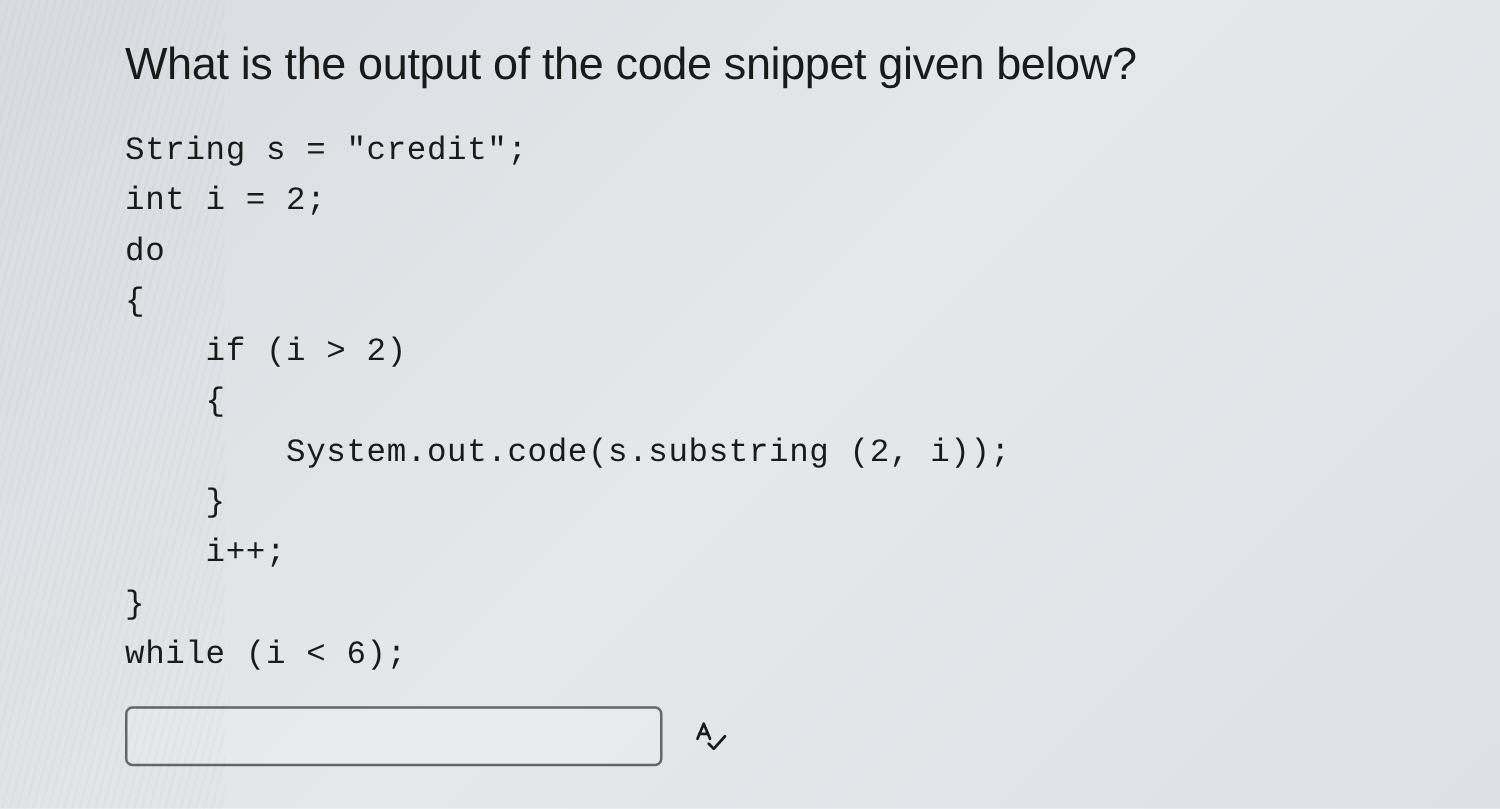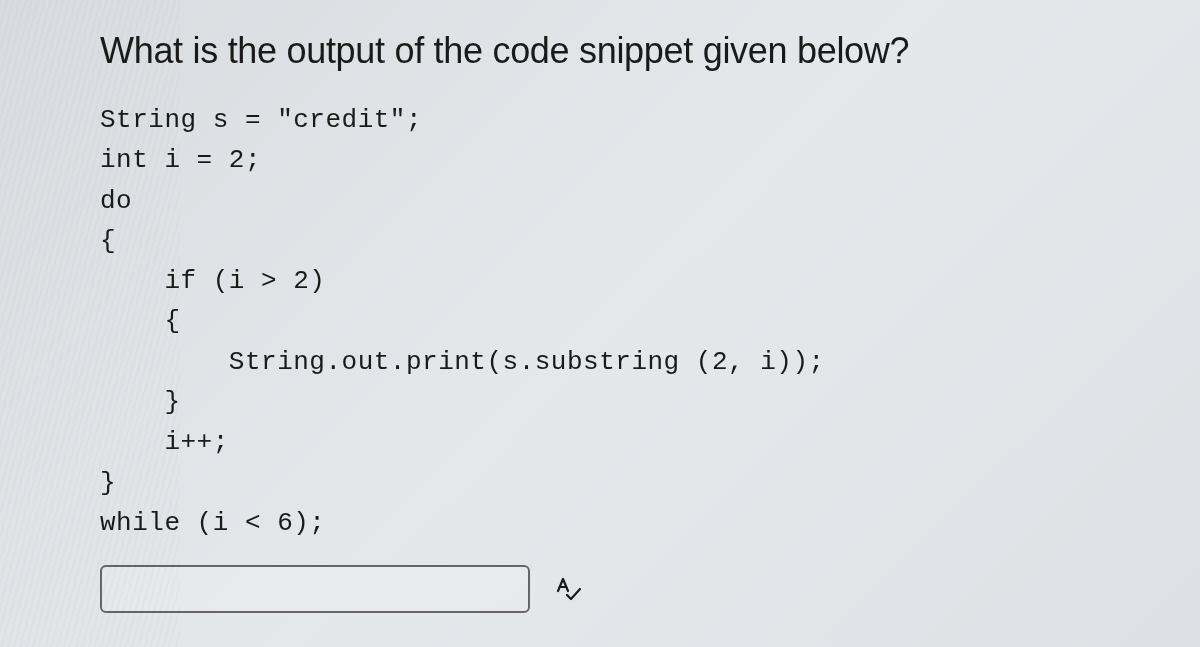--- a/index.html
+++ b/index.html
@@ -89,7 +89,7 @@
 <span>{</span>
 <span>    if (i &gt; 2)</span>
 <span>    {</span>
-<span>        String.out.print(s.substring (2, i));</span>
+<span>        System.out.code(s.substring (2, i));</span>
 <span>    }</span>
 <span>    i++;</span>
 <span>}</span>

